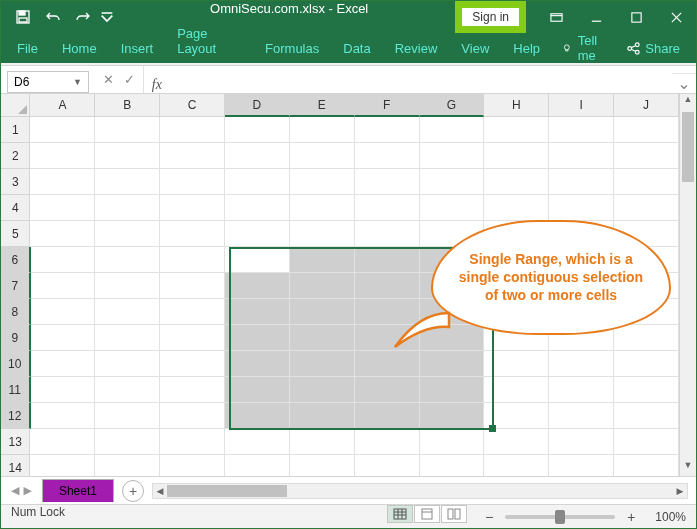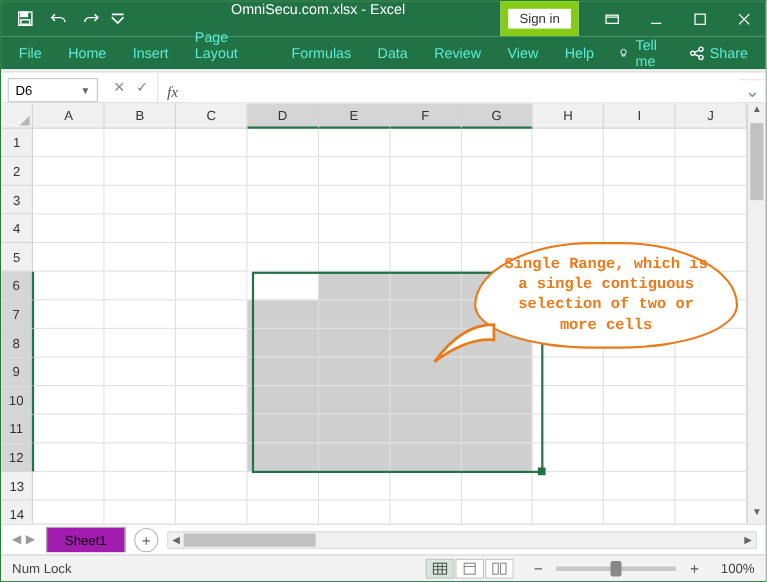--- a/index.html
+++ b/index.html
@@ -60,7 +60,7 @@
 
 
 .callout { position: absolute; left: 430px; top: 126px; width: 240px; }
-.callout-body { border: 2.5px solid #e87b1c; border-radius: 60% 60% 60% 60%/80% 80% 55% 55%; padding: 10px 18px; background: #fff; text-align: center; font-size: 14px; font-weight: bold; color: #e87b1c; line-height: 1.3; font-family: Liberation Mono, monospace; }
+.callout-body { border: 2.5px solid #e87b1c; border-radius: 60% 60% 60% 60%/80% 80% 55% 55%; padding: 28px 18px; background: #fff; text-align: center; font-size: 14px; font-weight: bold; color: #e87b1c; line-height: 1.3; font-family: Liberation Sans, sans-serif; }
 .callout-tail { position: absolute; left: -42px; bottom: -18px; }
 
 

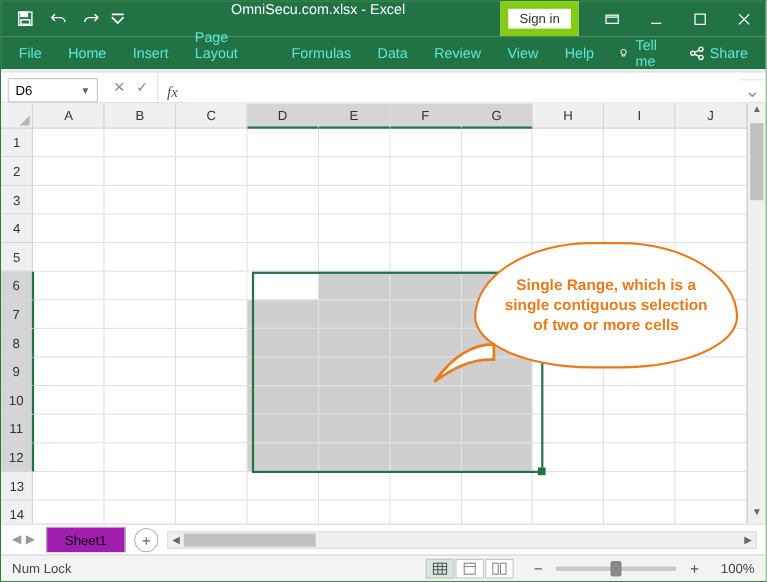--- a/index.html
+++ b/index.html
@@ -73,7 +73,7 @@
 .hscroll .arr { position: absolute; top: 0; bottom: 0; width: 14px; text-align: center; font-size: 9px; color: #666; line-height: 14px; }
 .hscroll .al { left: 0; } .hscroll .ar { right: 0; }
 
-.statusbar { height: 24px; border-top: 1px solid #d4d4d4; background: #f3f3f3; display: flex; align-items: center; font-size: 12px; color: #444; padding: 0 10px; }
+.statusbar { height: 24px; border-top: 1px solid #d4d4d4; background: #f3f3f3; display: flex; font-size: 12px; color: #444; padding: 0 10px; }
 .sb-left { flex: 1; }
 .sb-views { display: flex; gap: 1px; margin-right: 14px; }
 .sb-view { width: 26px; height: 18px; border: 1px solid #c6c6c6; display: flex; align-items: center; justify-content: center; background: #fff; }

